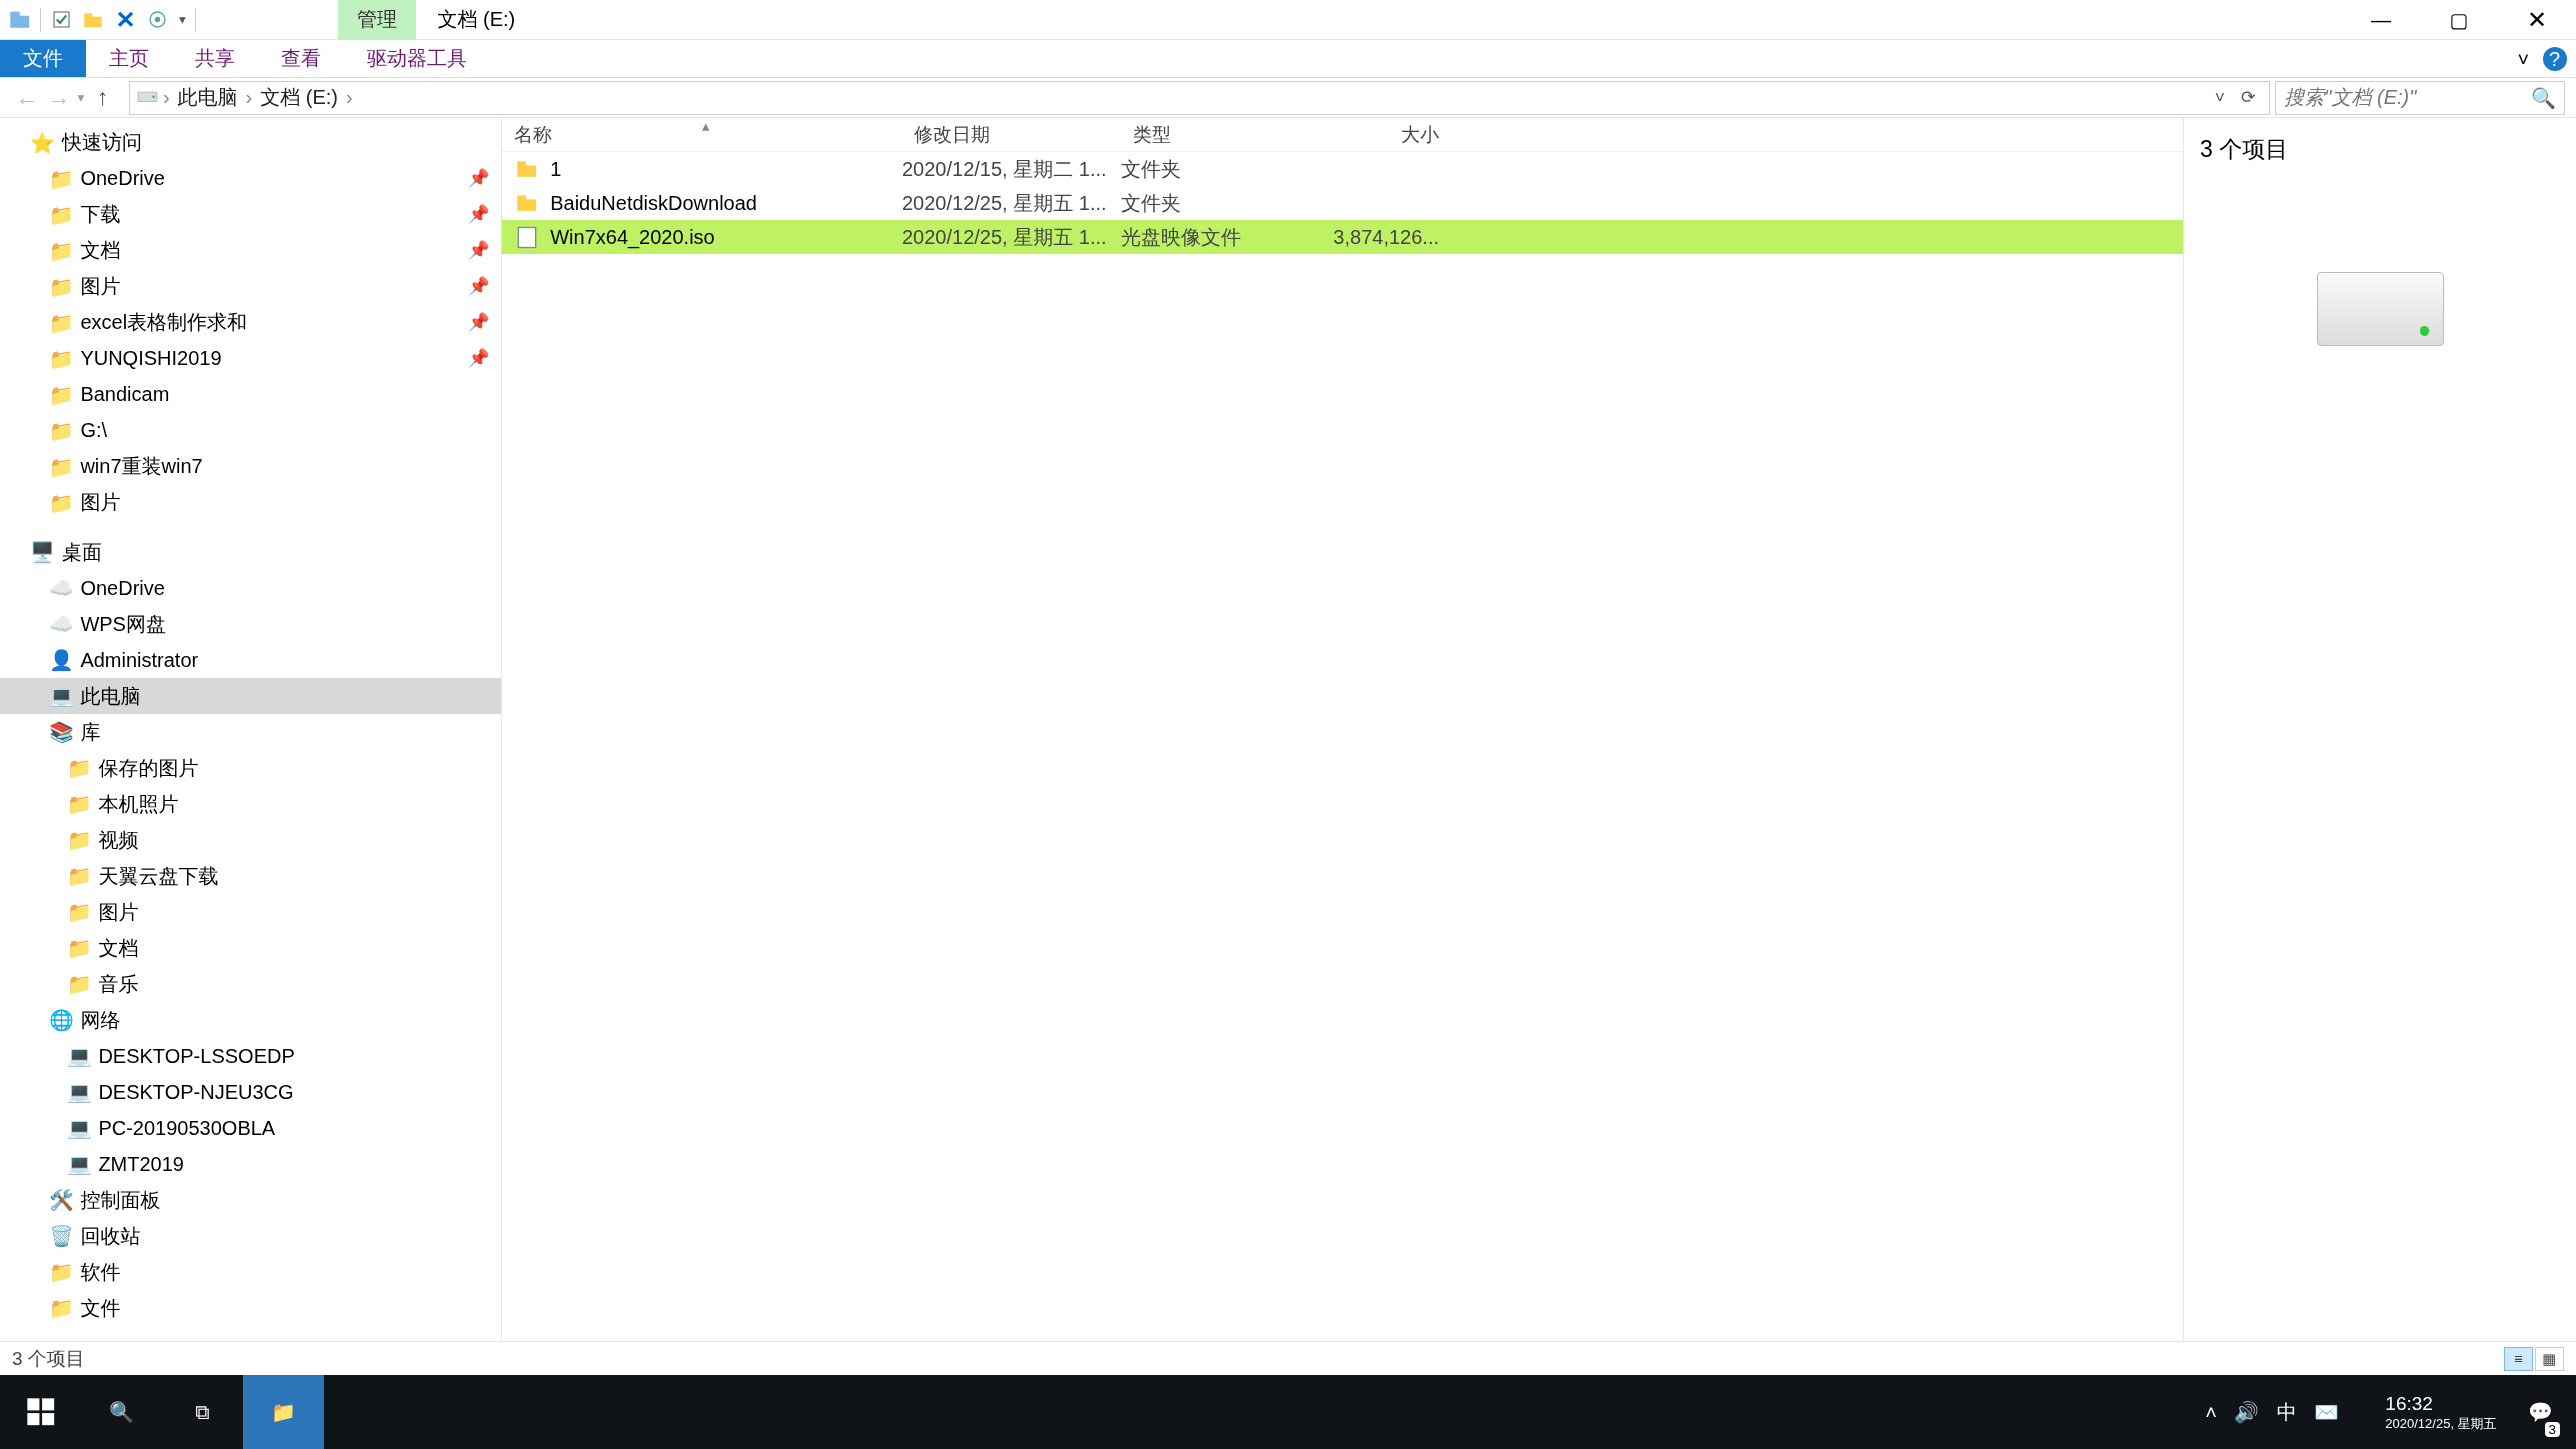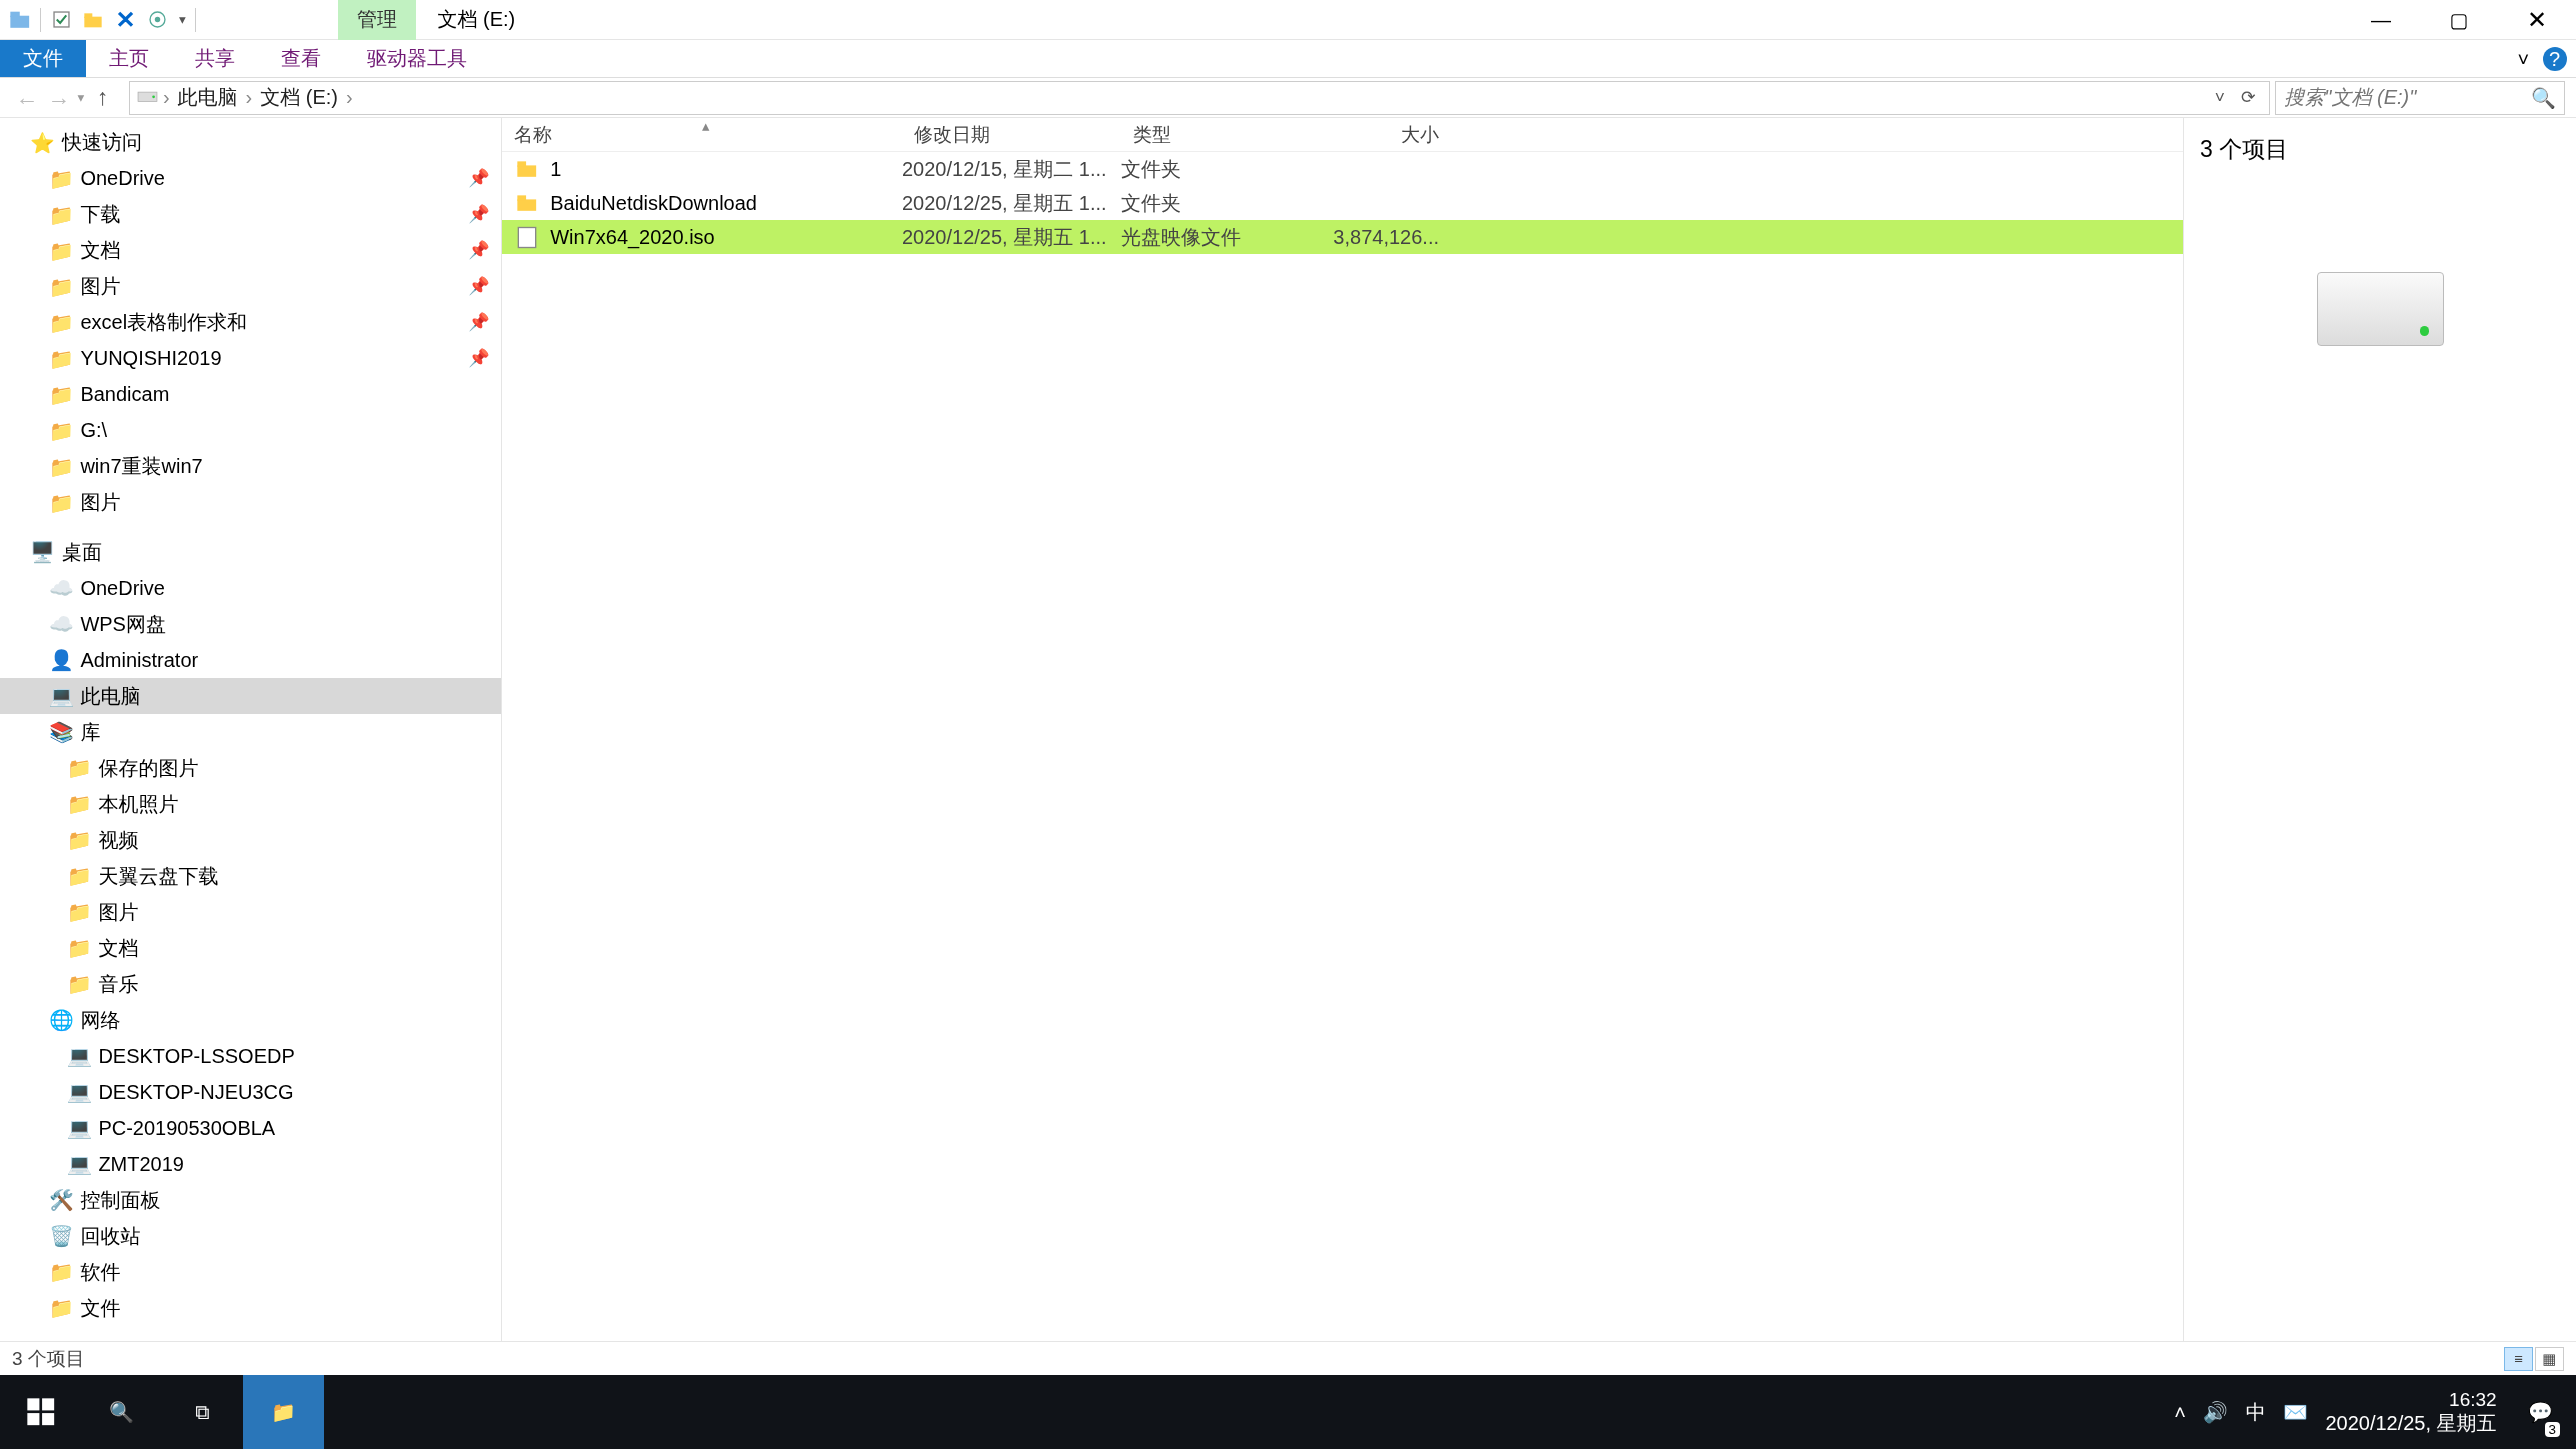--- a/index.html
+++ b/index.html
@@ -89,7 +89,7 @@
 .tb-btn.active { background: #2a76b9; }
 .tb-spacer { flex: 1; }
 .tray { display: flex; align-items: center; gap: 17.4px; padding-right: 8px; }
-.tray .clock { text-align: right; line-height: 1.2; font-size: 19px; }
+.tray .clock { text-align: left; line-height: 1.2; font-size: 19px; margin-left: 29px; }
 .tray .clock .date { font-size: 20px; }
 .tray-icon { font-size: 20px; }
 .notif-btn { width: 54px; height: 74px; display: flex; align-items: center; justify-content: center; position: relative; }

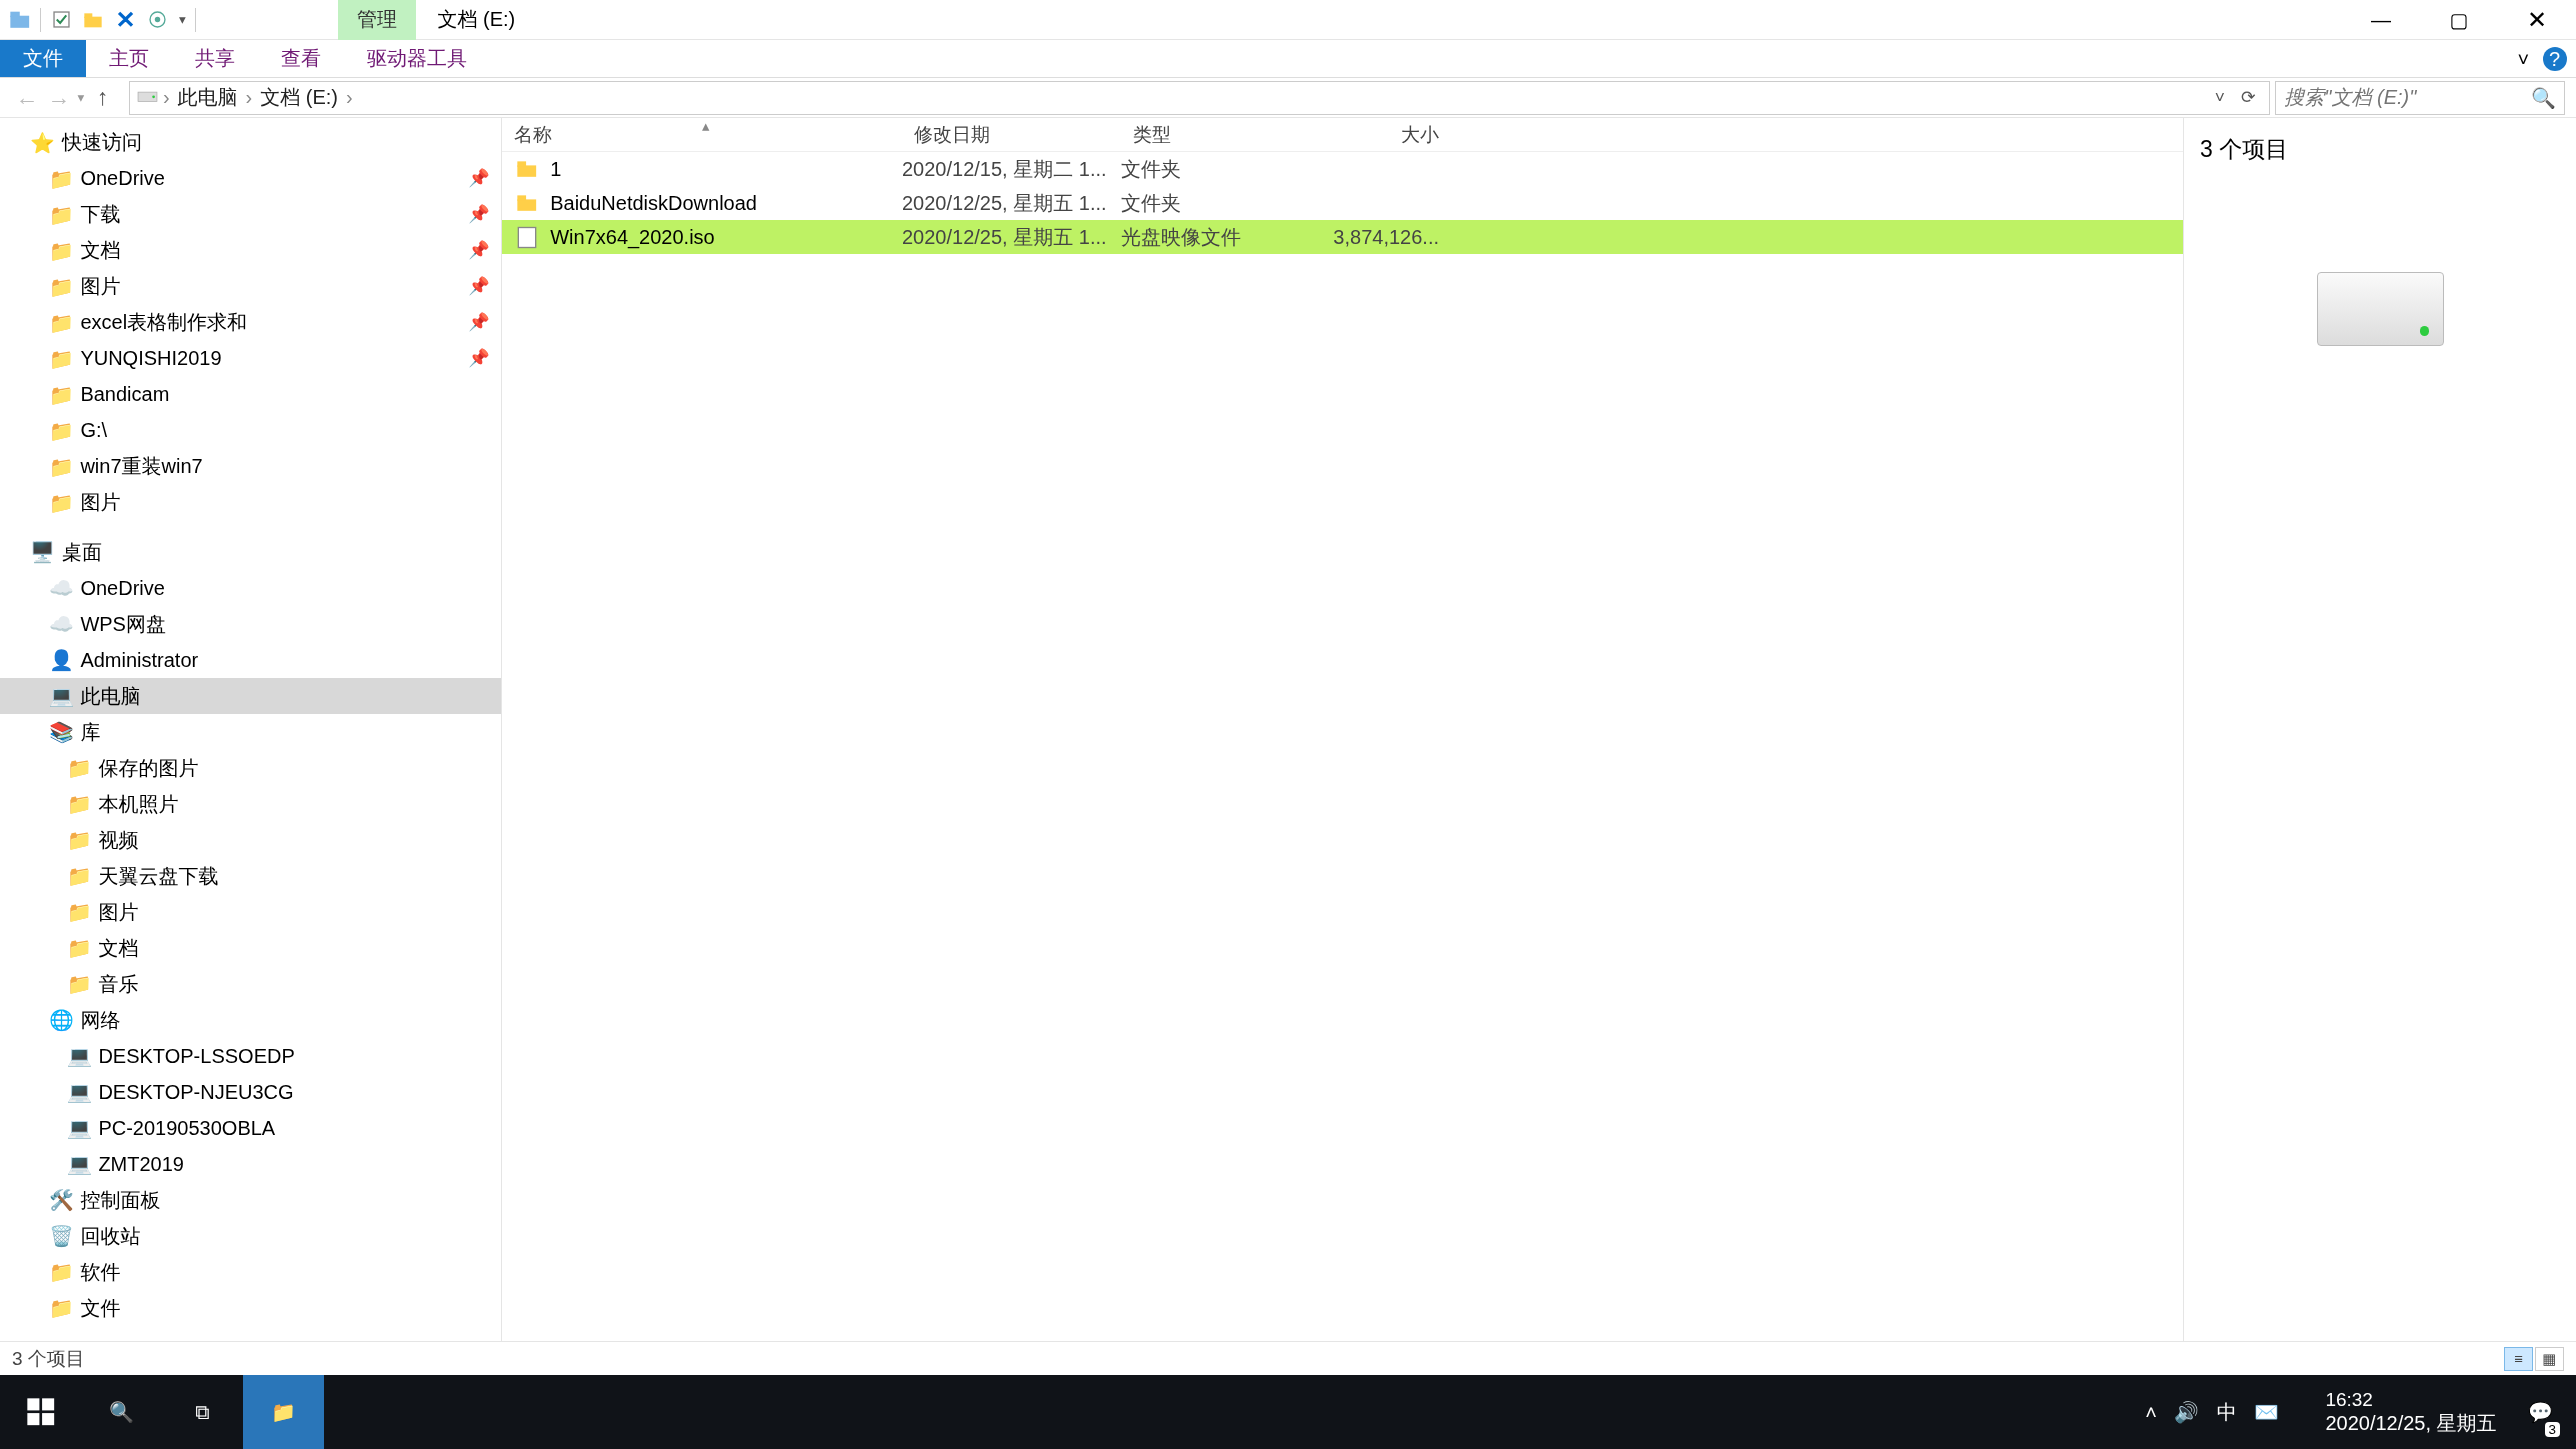--- a/index.html
+++ b/index.html
@@ -90,7 +90,7 @@
 .tb-spacer { flex: 1; }
 .tray { display: flex; align-items: center; gap: 17.4px; padding-right: 8px; }
 .tray .clock { text-align: left; line-height: 1.2; font-size: 19px; margin-left: 29px; }
-.tray .clock .date { font-size: 20px; }
+.tray .clock .date { font-size: 13px; }
 .tray-icon { font-size: 20px; }
 .notif-btn { width: 54px; height: 74px; display: flex; align-items: center; justify-content: center; position: relative; }
 .notif-badge { position: absolute; bottom: 12px; right: 8px; background: #fff; color: #000; font-size: 13.4px; border-radius: 4px; padding: 0 4px; }

